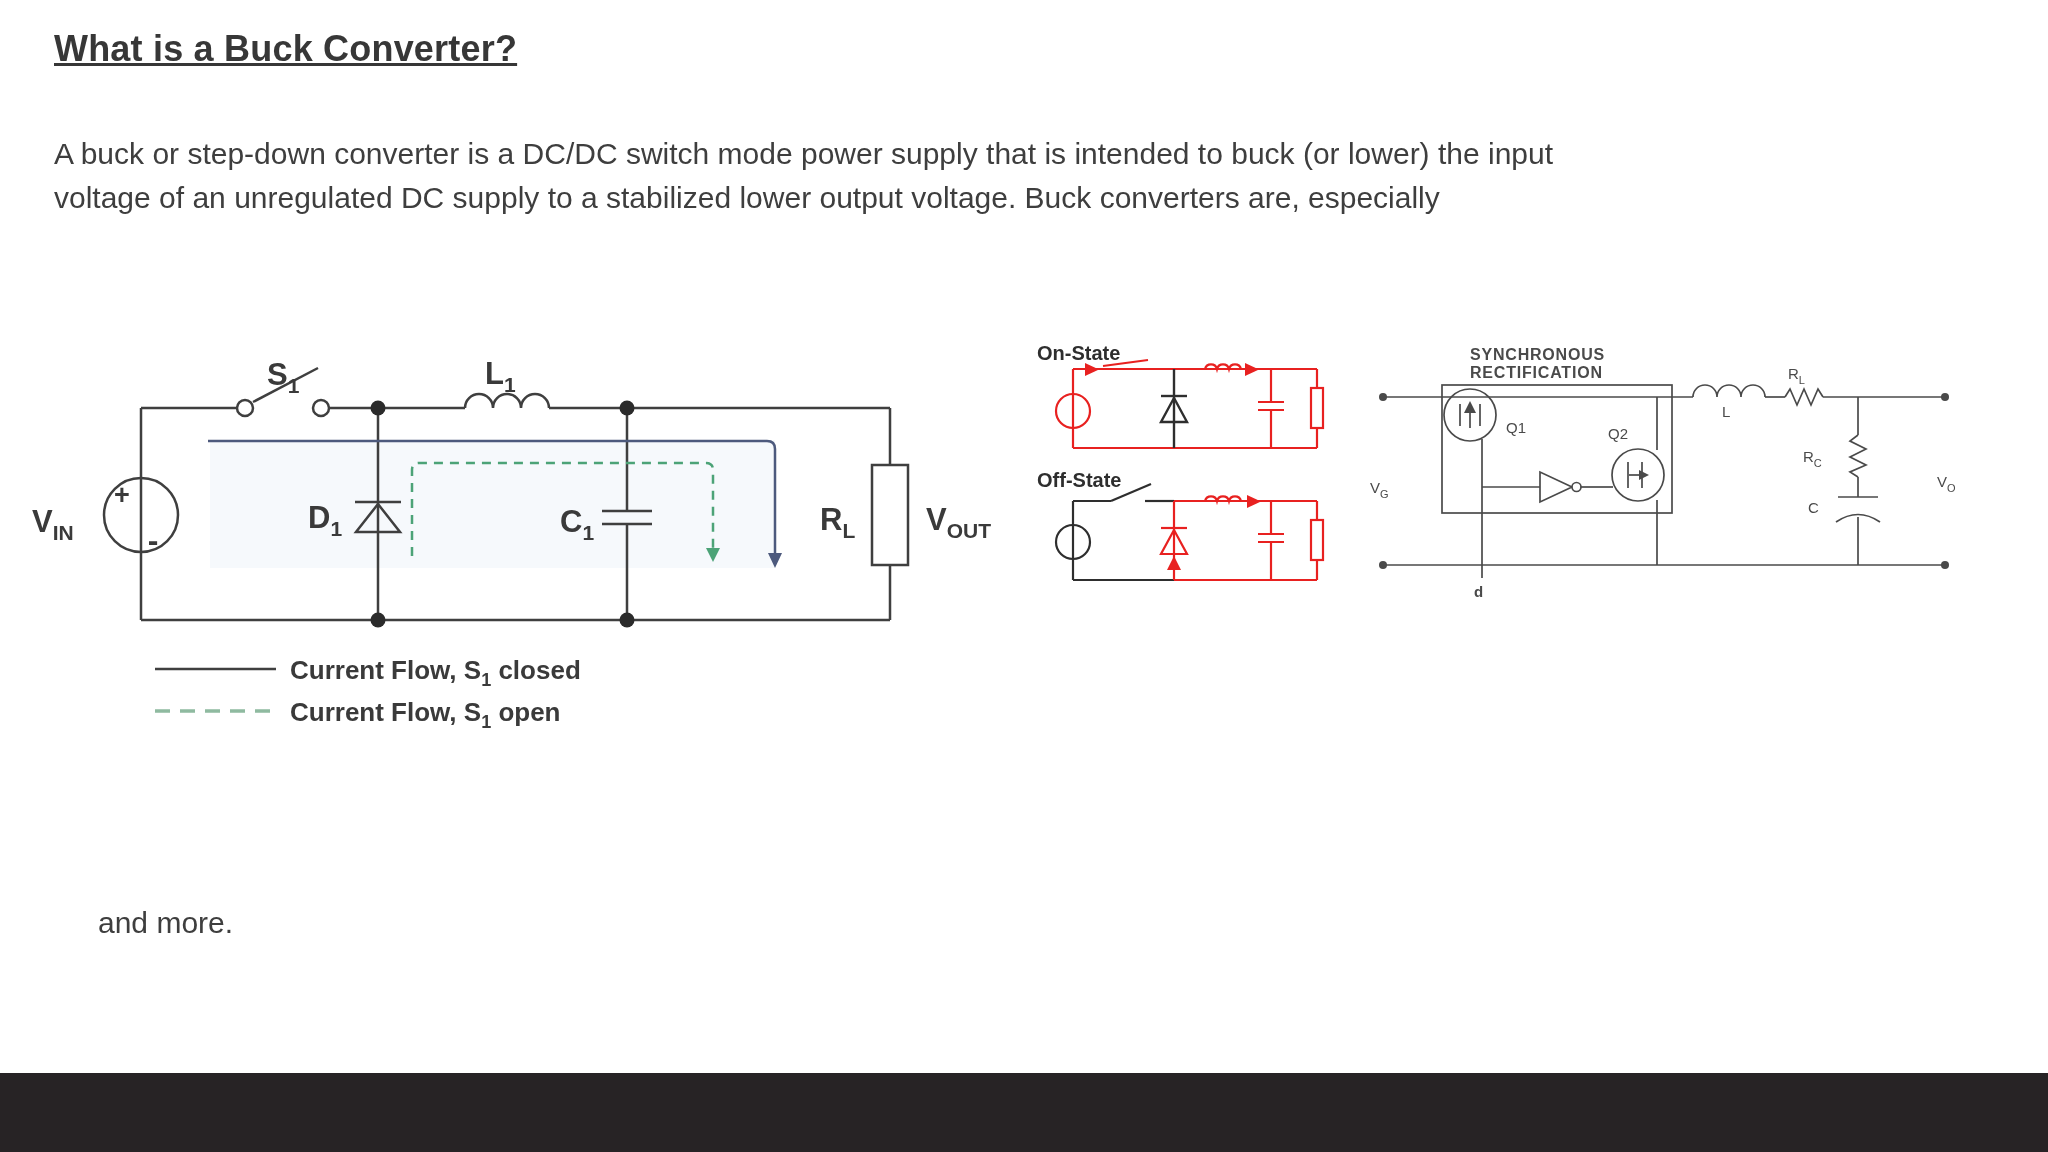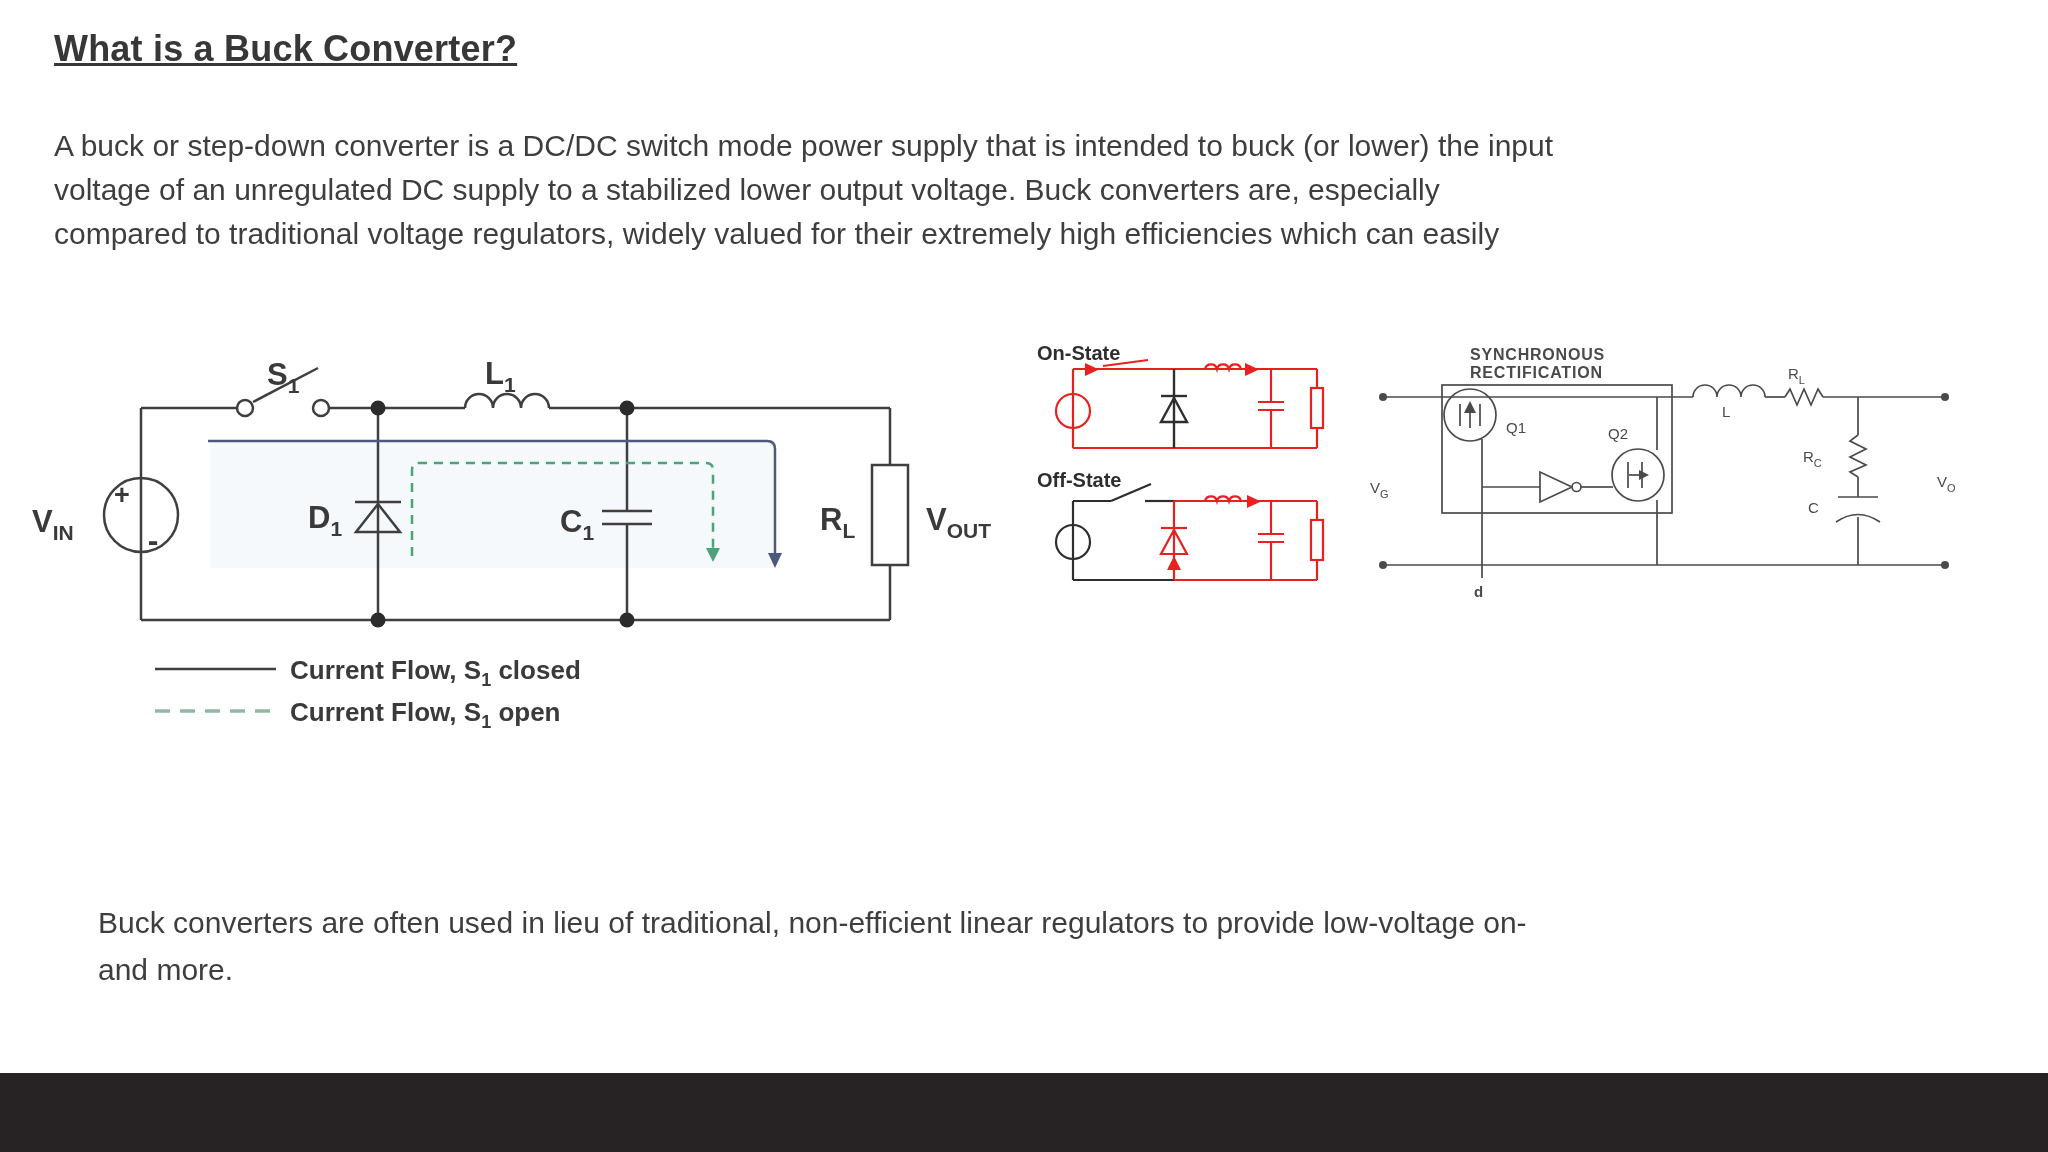--- a/index.html
+++ b/index.html
@@ -12,7 +12,7 @@
     position:absolute;left:54px;top:28px;
     font-size:36px;font-weight:bold;color:#373737;letter-spacing:.2px;text-decoration:underline;
   }
-  .intro{position:absolute;left:54px;top:124px;}
+  .intro{position:absolute;left:54px;top:132px;}
   .intro .tline{font-size:30px;line-height:44px;white-space:nowrap;color:#3e3e3e;}
   .outro{position:absolute;left:98px;top:899px;}
   .outro .tline{font-size:30px;line-height:47px;white-space:nowrap;color:#3e3e3e;}

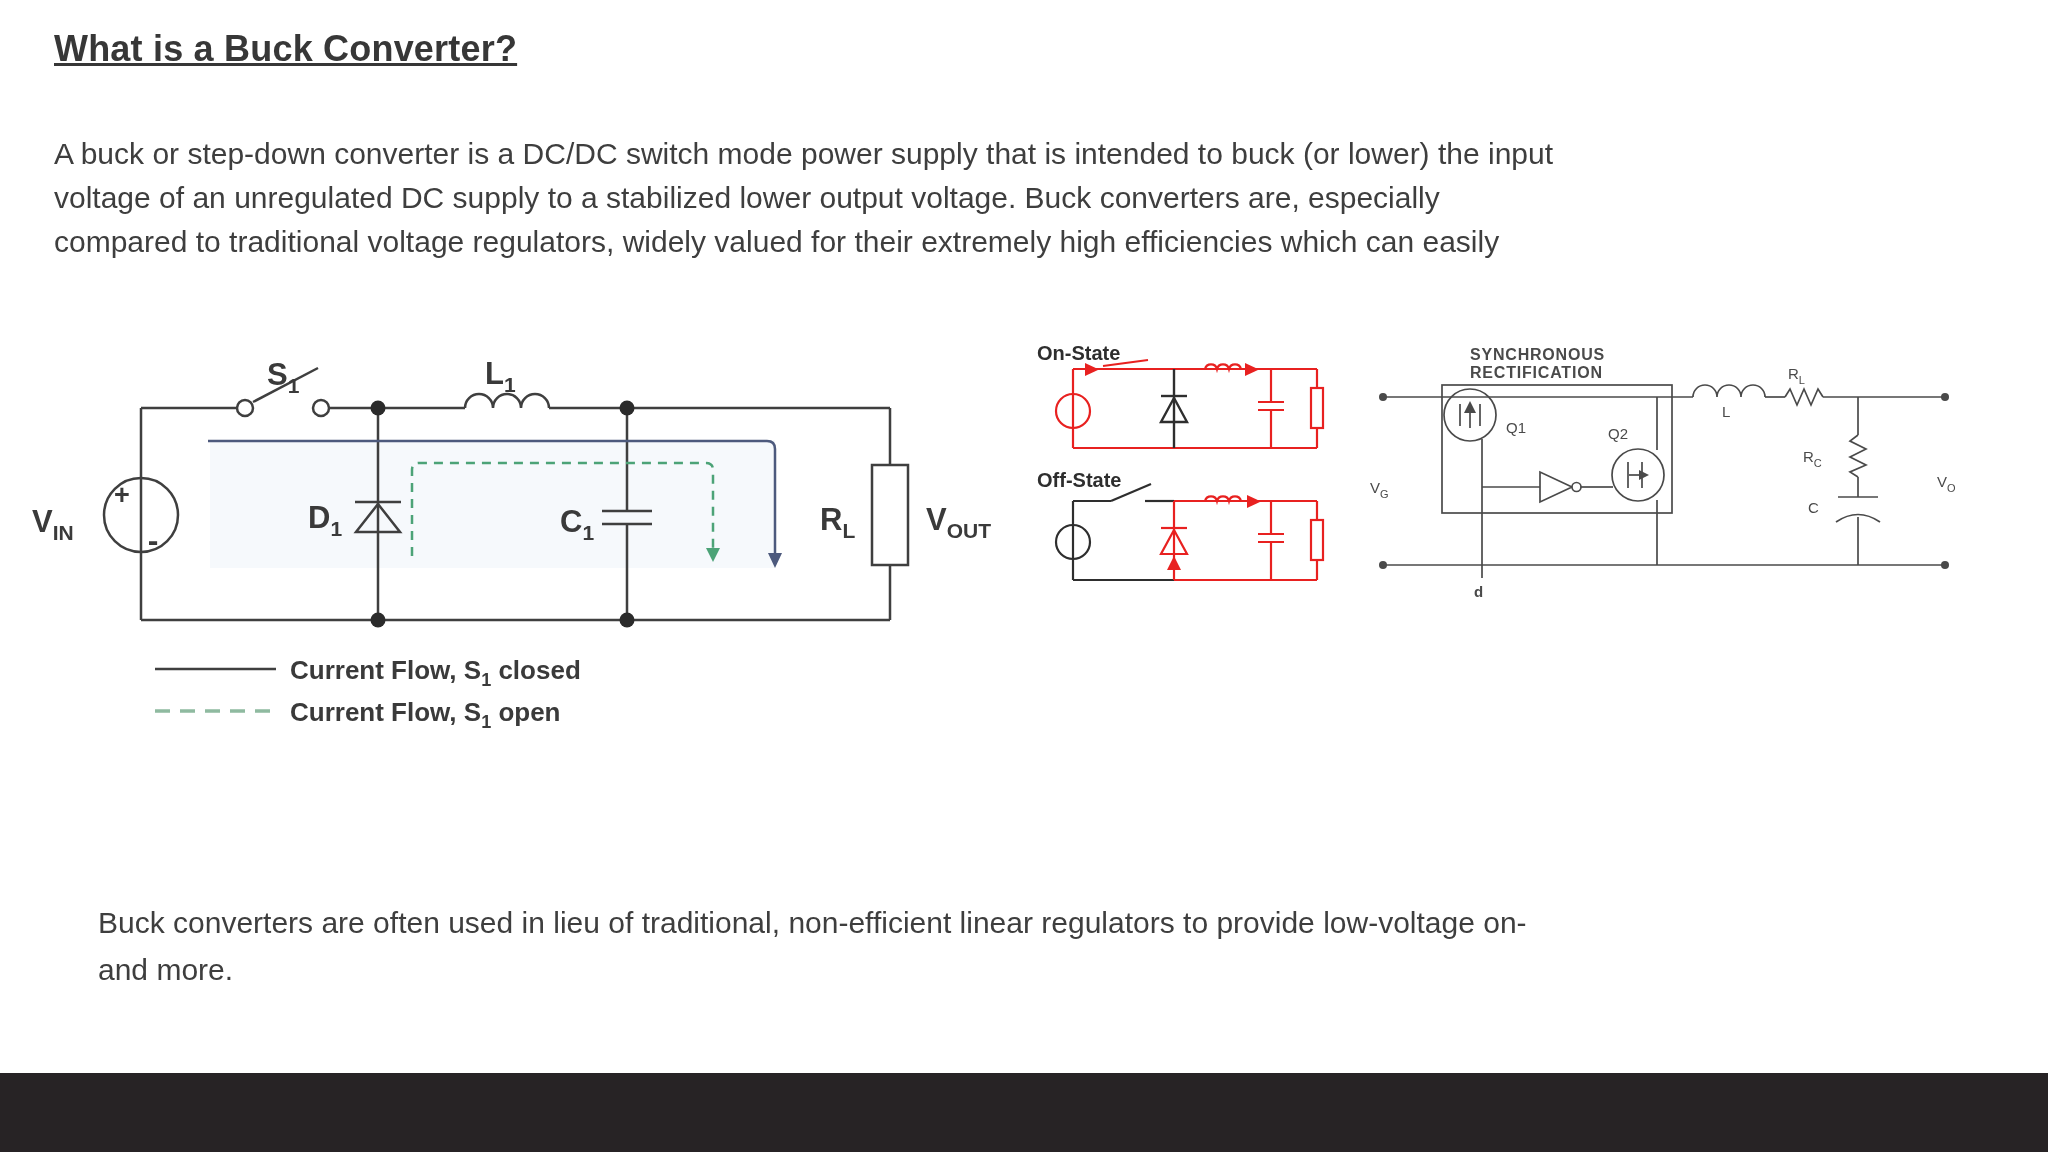--- a/index.html
+++ b/index.html
@@ -43,7 +43,6 @@
 <div class="intro">
   <div class="tline">A buck or step-down converter is a DC/DC switch mode power supply that is intended to buck (or lower) the input</div>
   <div class="tline">voltage of an unregulated DC supply to a stabilized lower output voltage. Buck converters are, especially</div>
-  <div class="tline">compared to traditional voltage regulators, widely valued for their extremely high efficiencies which can easily</div>
 </div>
 
 <svg id="main-svg" class="svgbox" width="1000" height="400" viewBox="0 0 1000 400">

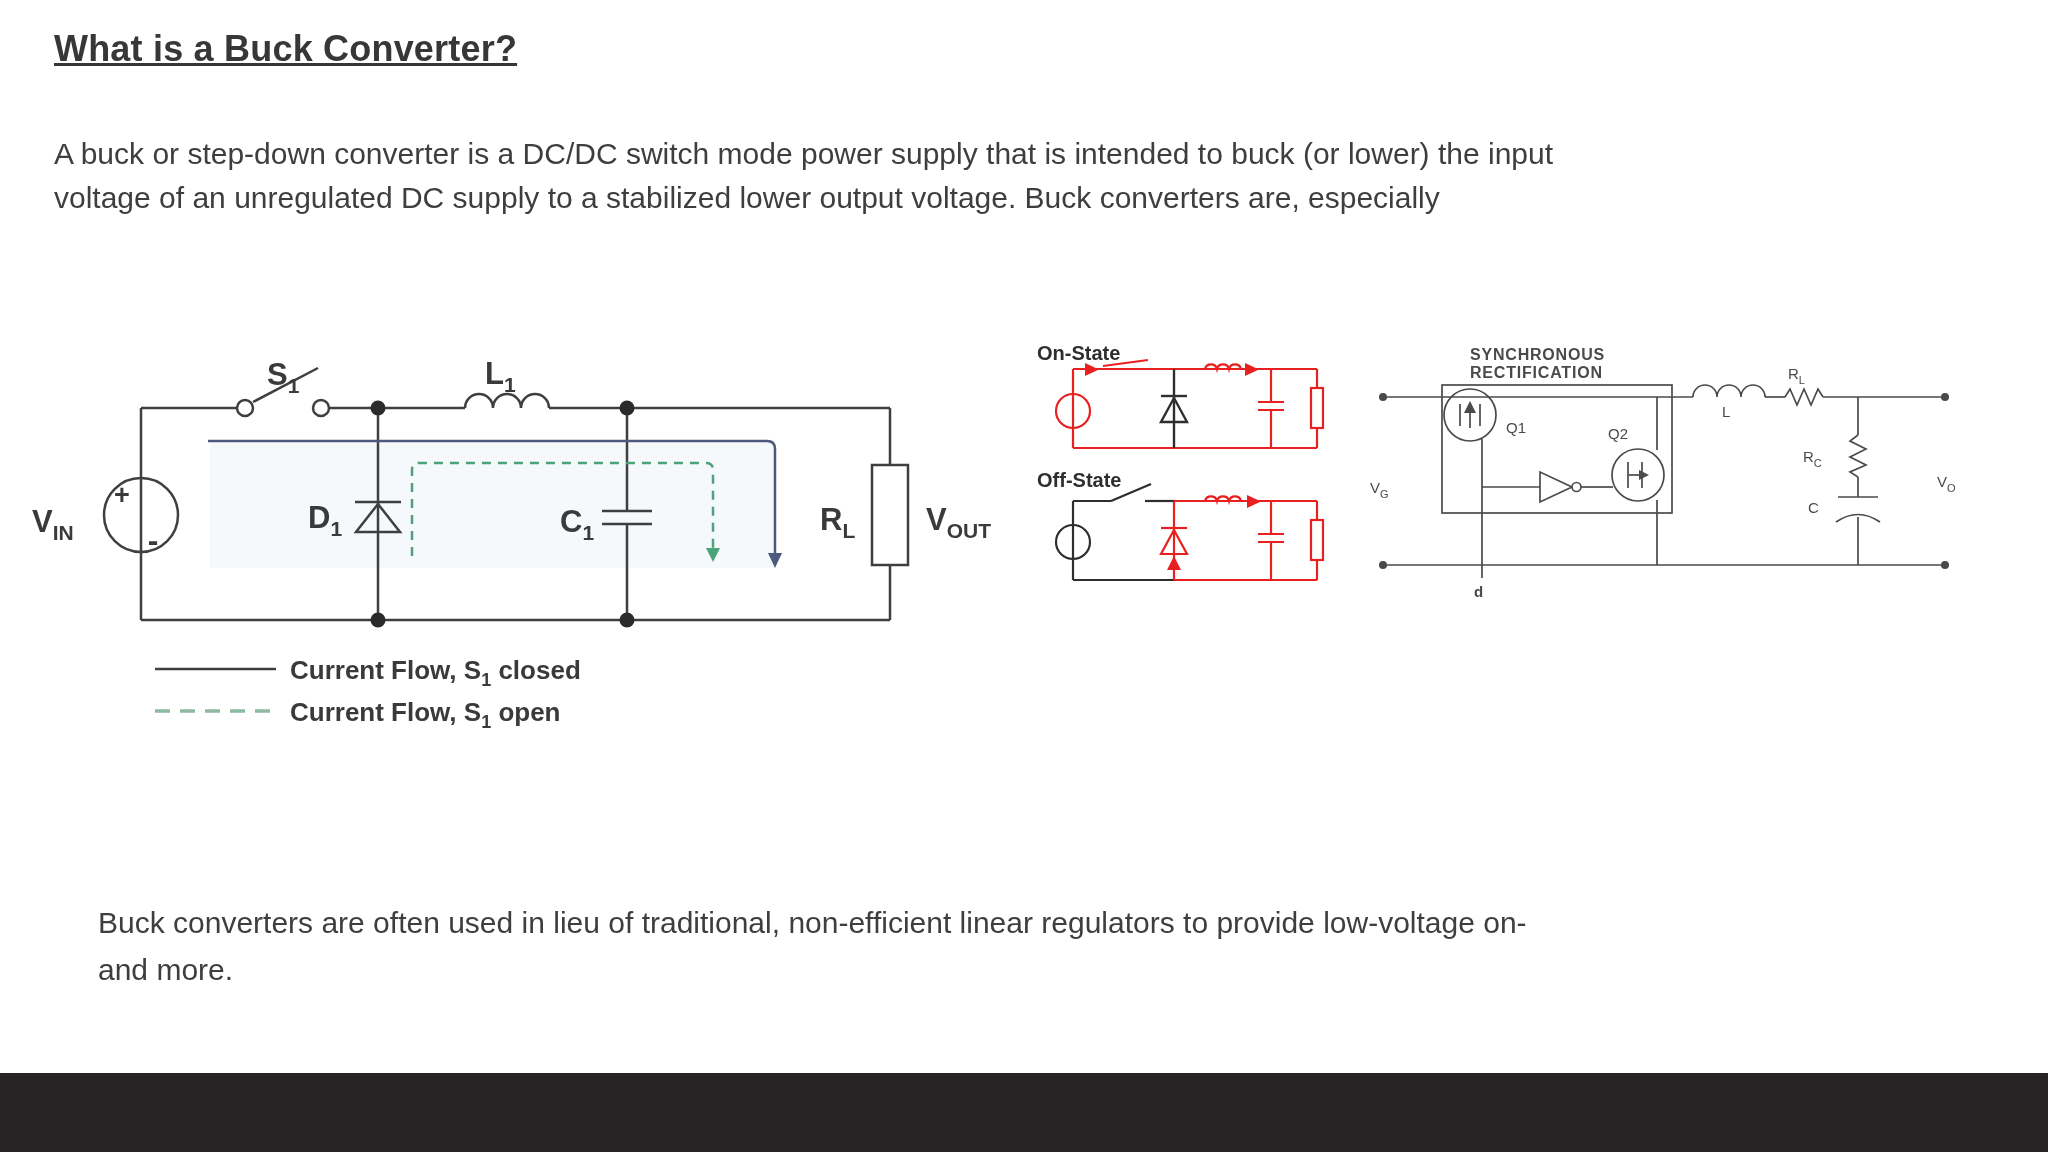--- a/index.html
+++ b/index.html
@@ -223,7 +223,6 @@
 </svg>
 
 <div class="outro">
-  <div class="tline">Buck converters are often used in lieu of traditional, non-efficient linear regulators to provide low-voltage on-</div>
   <div class="tline">and more.</div>
 </div>
 

